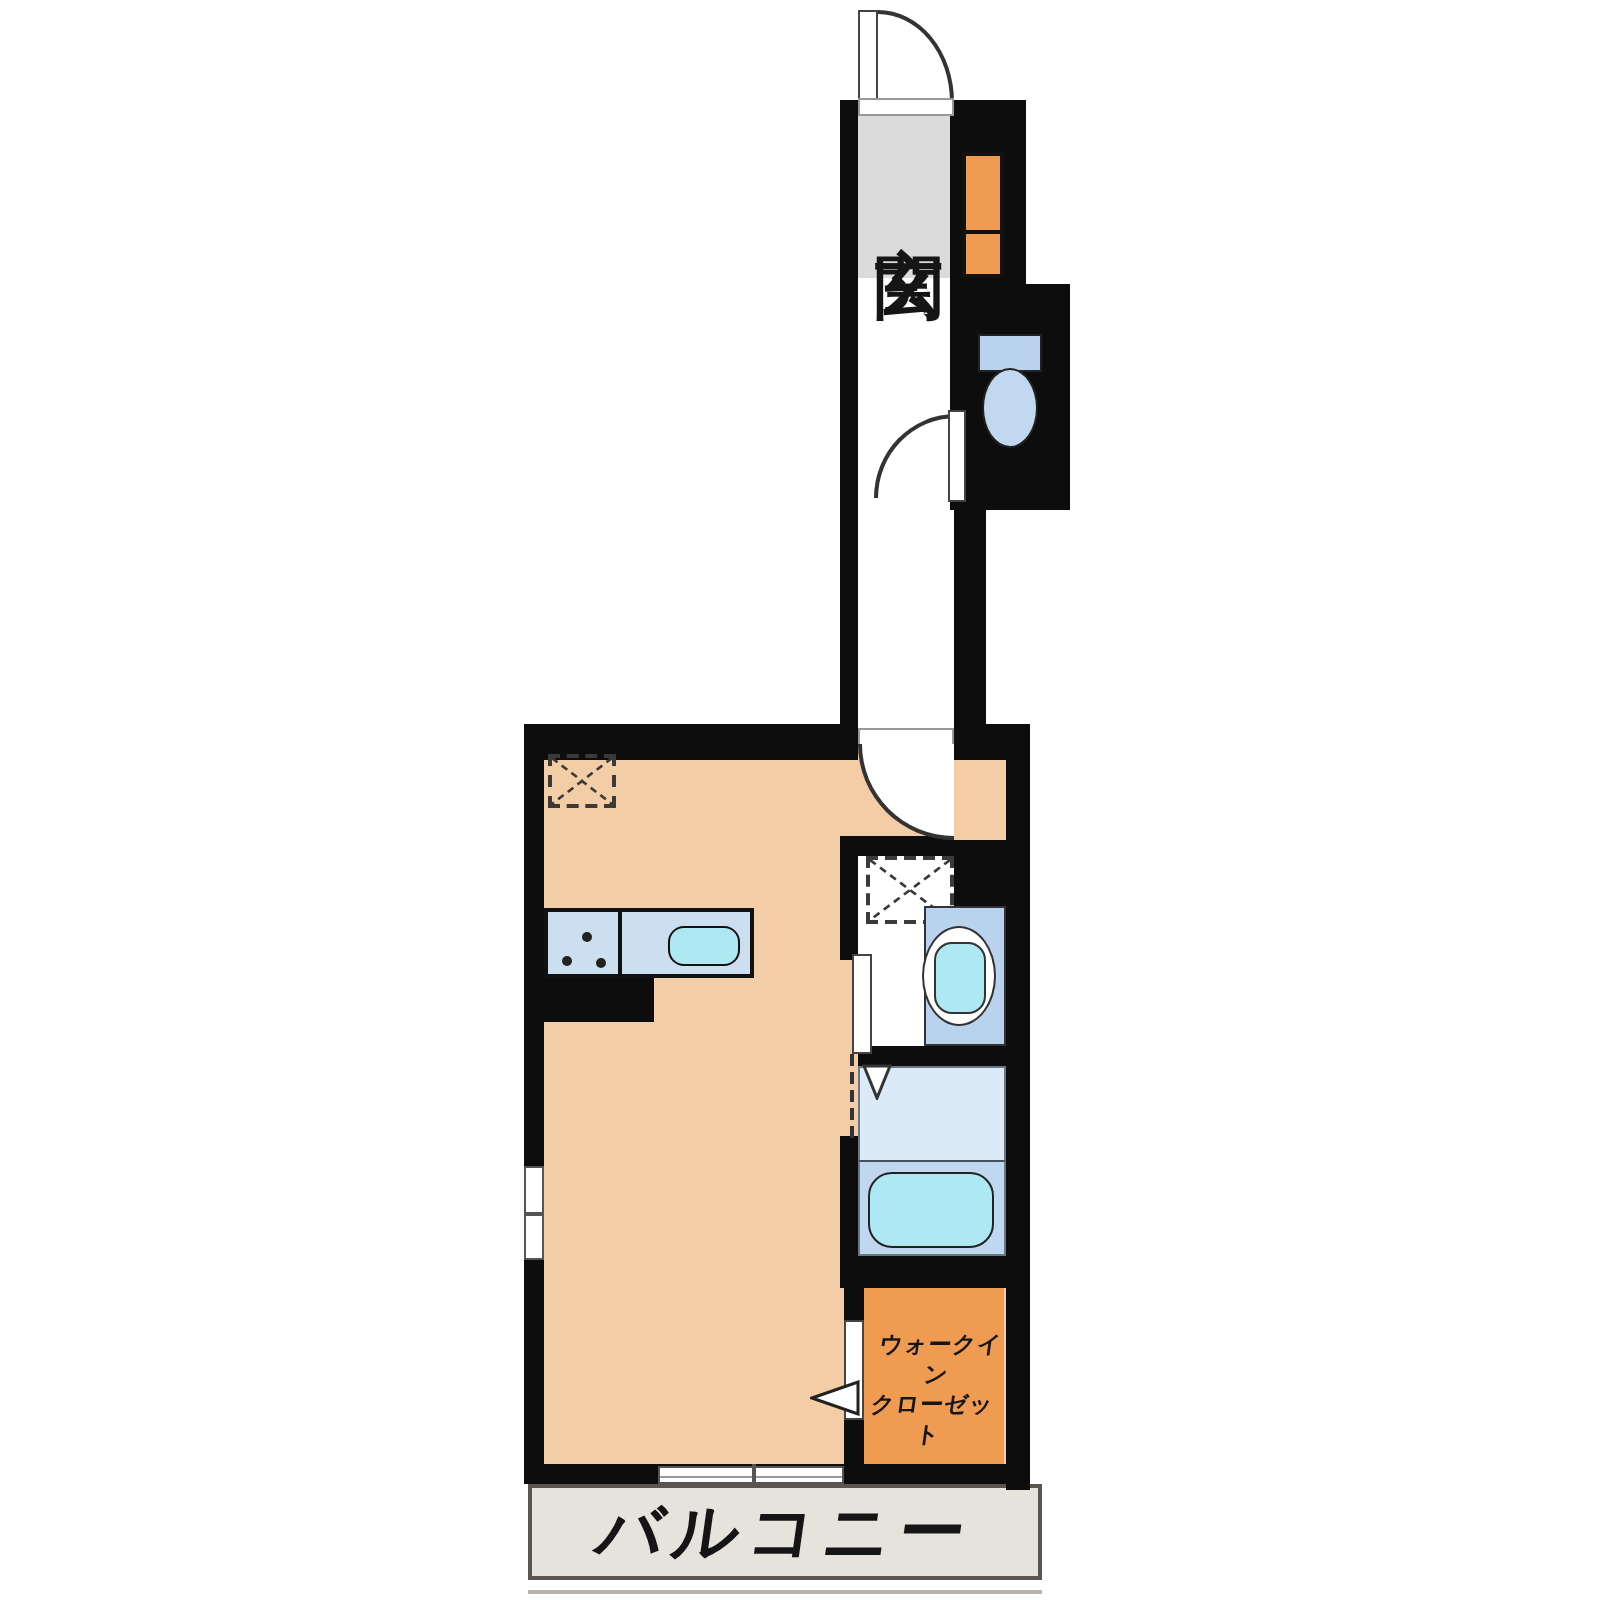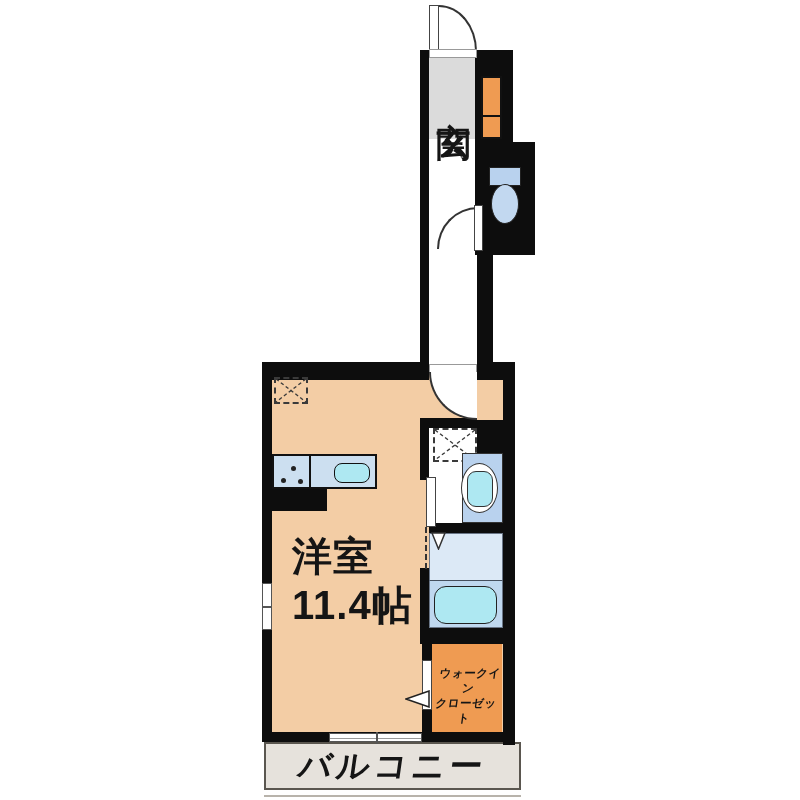--- a/index.html
+++ b/index.html
@@ -149,10 +149,6 @@
   </div>
 
   <div class="abs txt lbl-entrance" style="left:431px;top:62px;width:46px;height:78px;">玄関</div>
-  <div class="abs txt lbl-room" style="left:292px;top:532px;">
-    <div>洋室</div>
-    <div>11.4帖</div>
-  </div>
   <div class="abs txt lbl-closet" style="left:431px;top:666px;width:72px;">
     <div>ウォークイン</div>
     <div>クローゼット</div>

